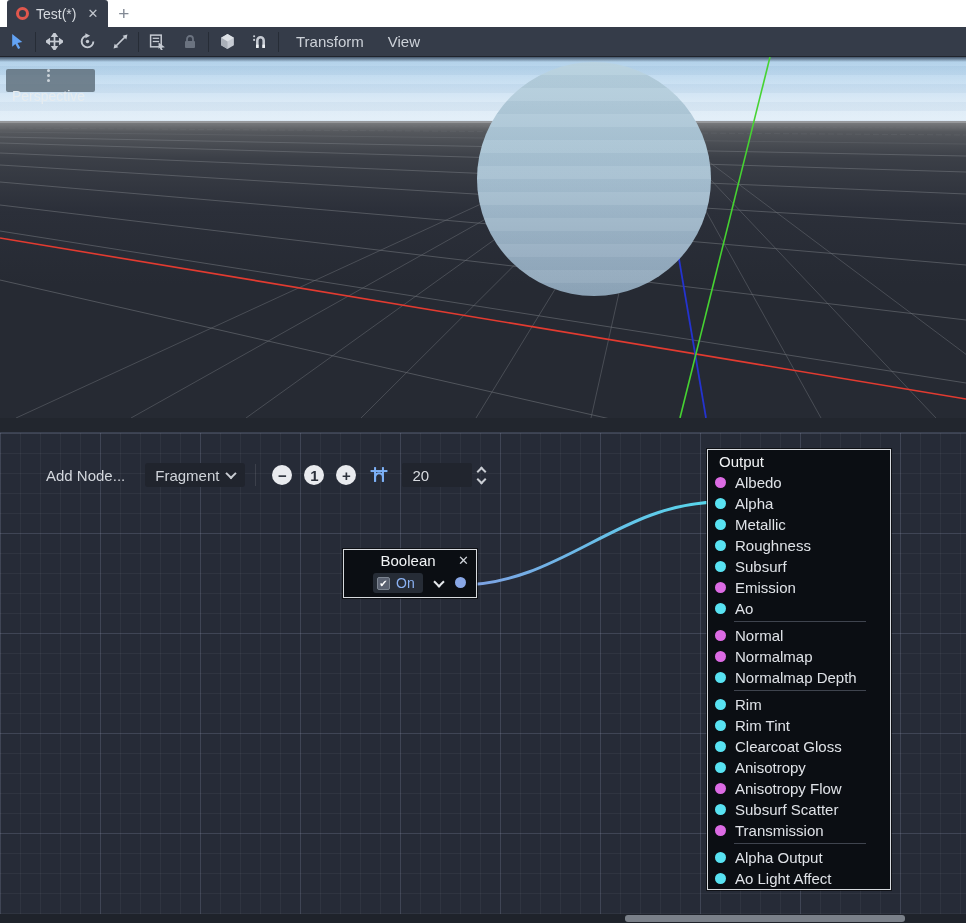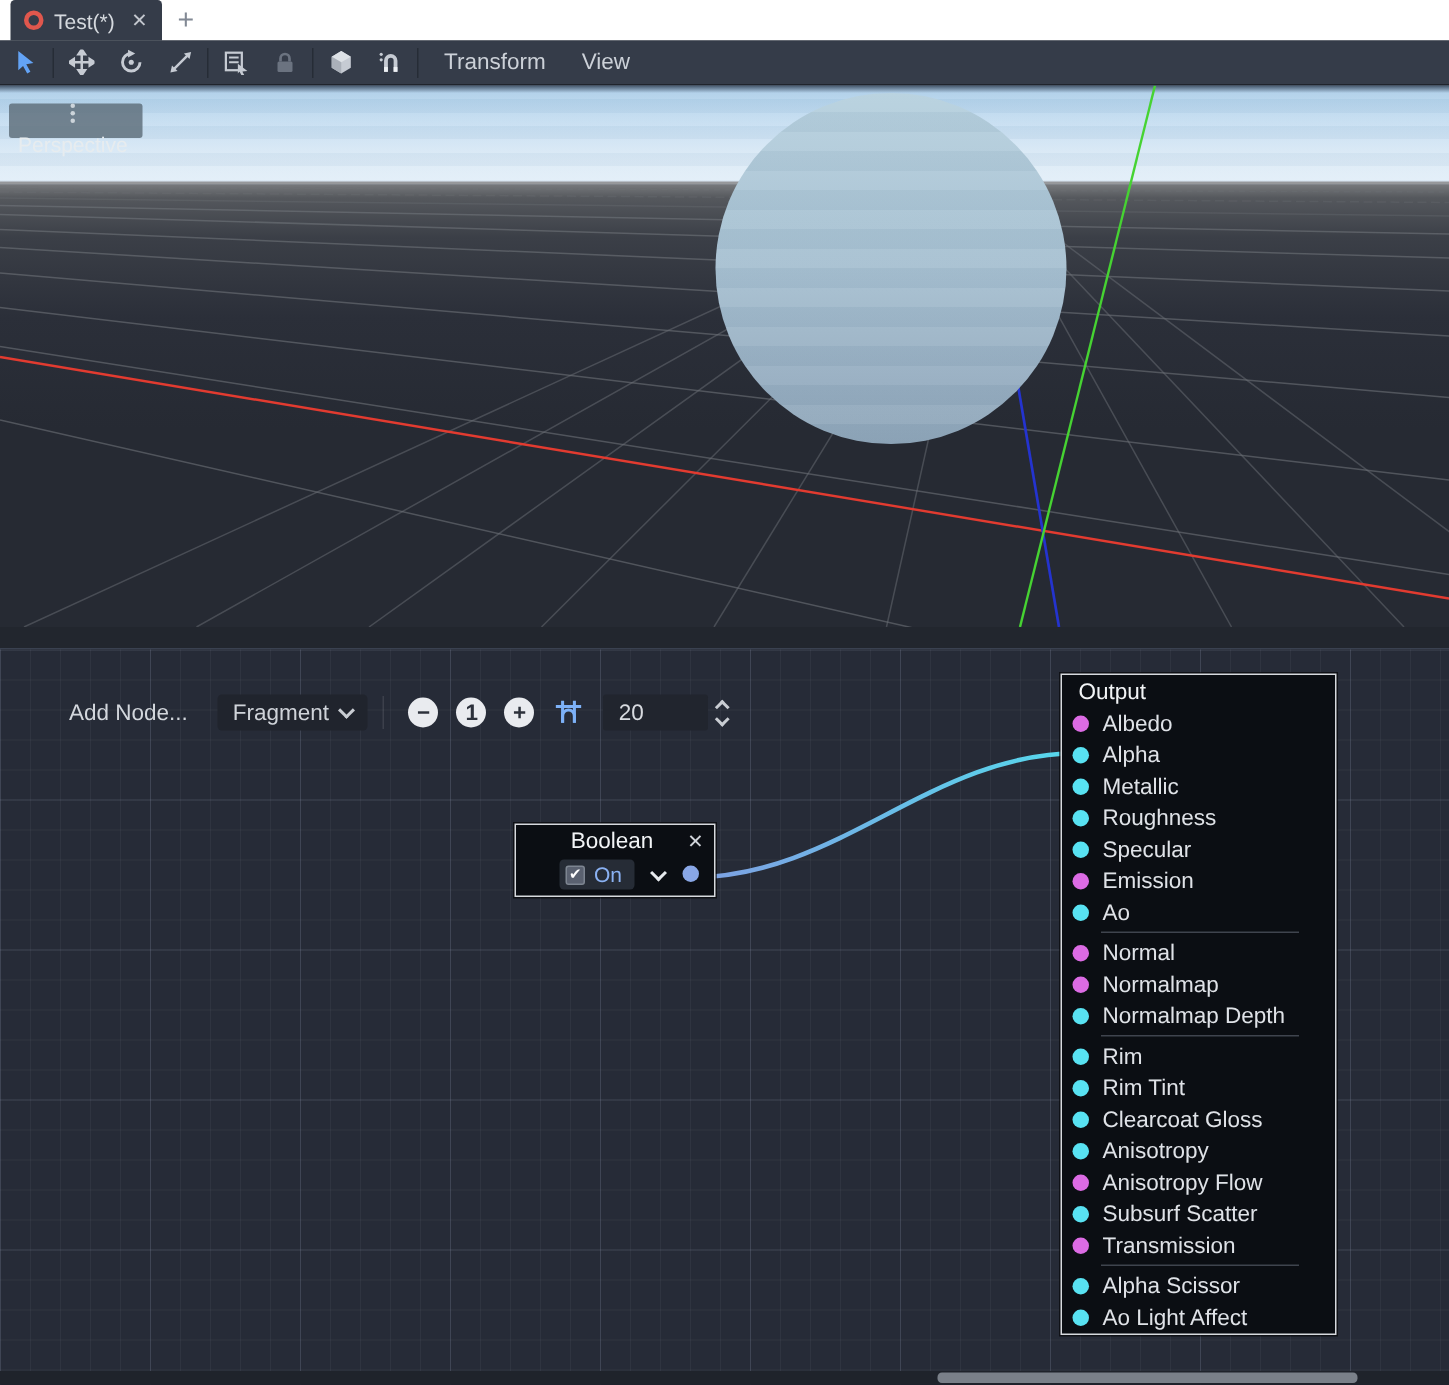--- a/index.html
+++ b/index.html
@@ -305,7 +305,7 @@
           </div>
           <div class="port-row">
             <span class="port-dot" style="background: rgb(88, 226, 242);"></span>
-            <span class="port-label">Specular</span>
+            <span class="port-label">Subsurf</span>
           </div>
           <div class="port-row">
             <span class="port-dot" style="background: rgb(220, 107, 228);"></span>

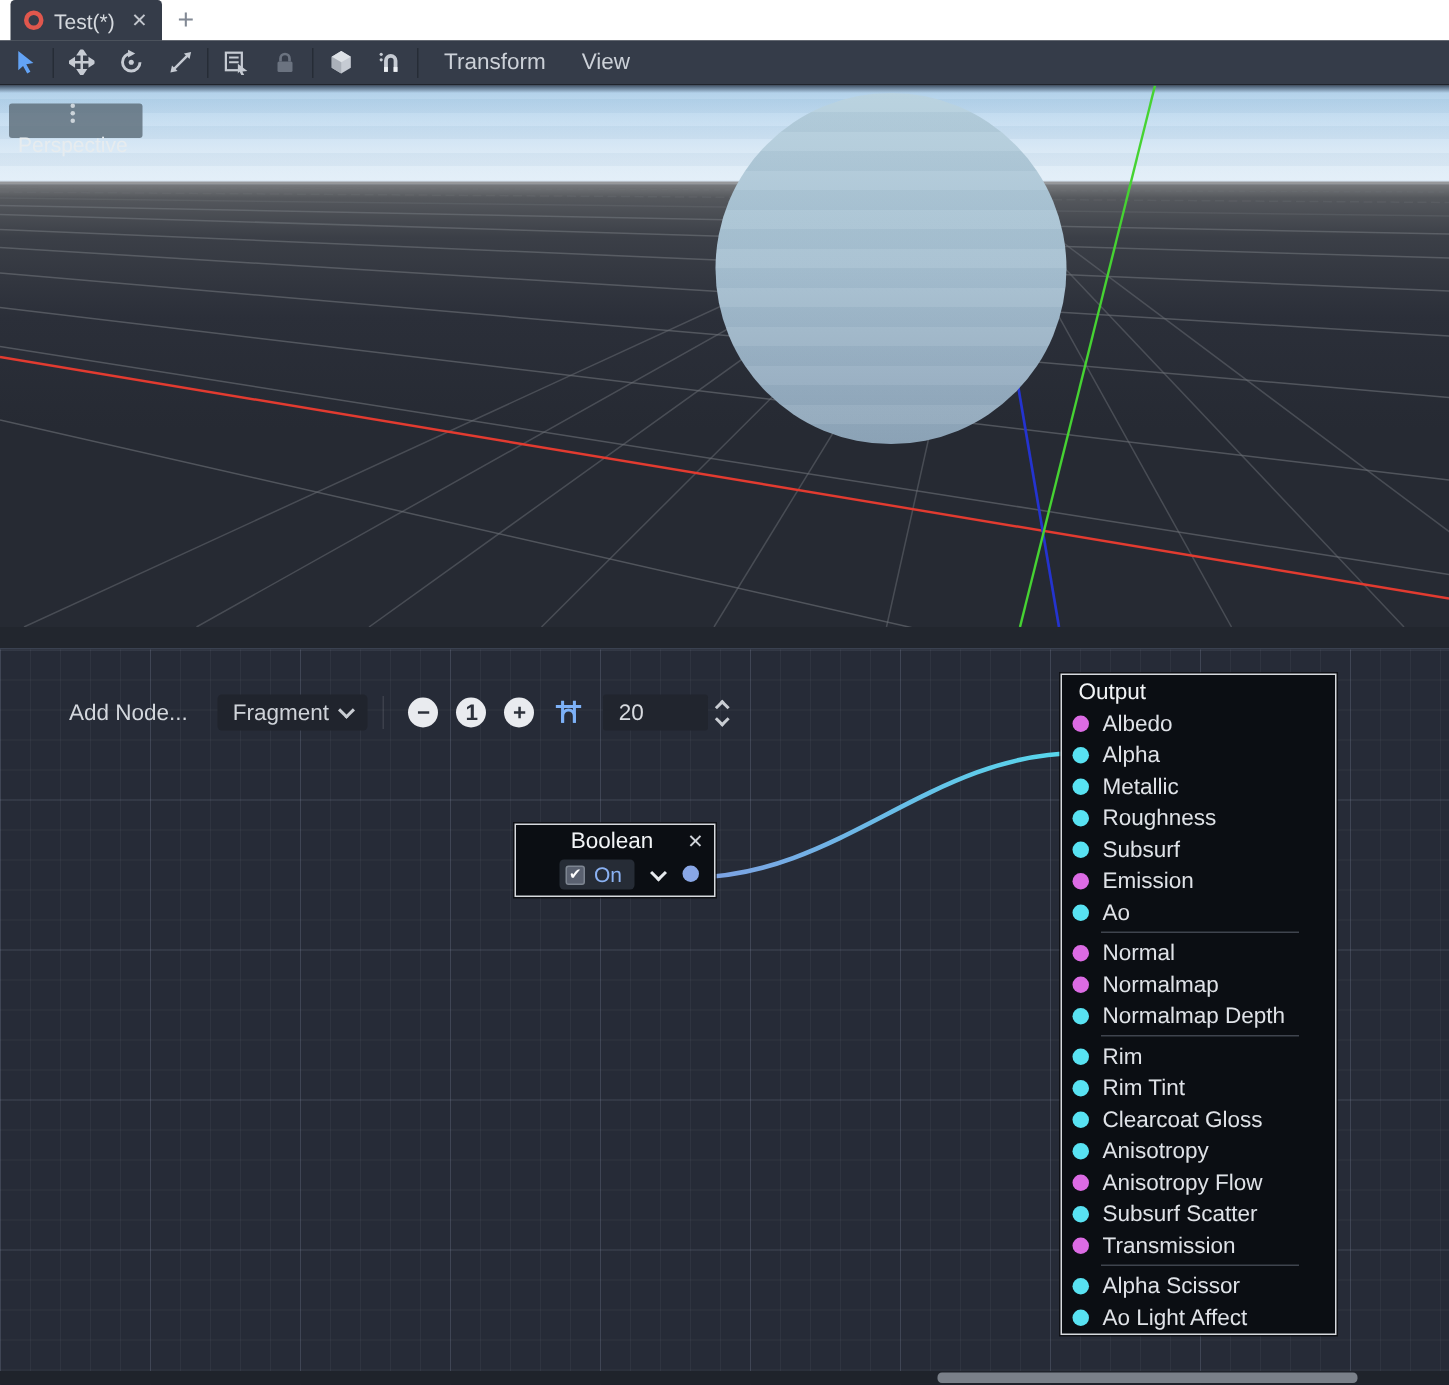--- a/index.html
+++ b/index.html
@@ -360,7 +360,7 @@
           <div class="port-sep"></div>
           <div class="port-row">
             <span class="port-dot" style="background: rgb(88, 226, 242);"></span>
-            <span class="port-label">Alpha Scissor</span>
+            <span class="port-label">Alpha Output</span>
           </div>
           <div class="port-row">
             <span class="port-dot" style="background: rgb(88, 226, 242);"></span>

